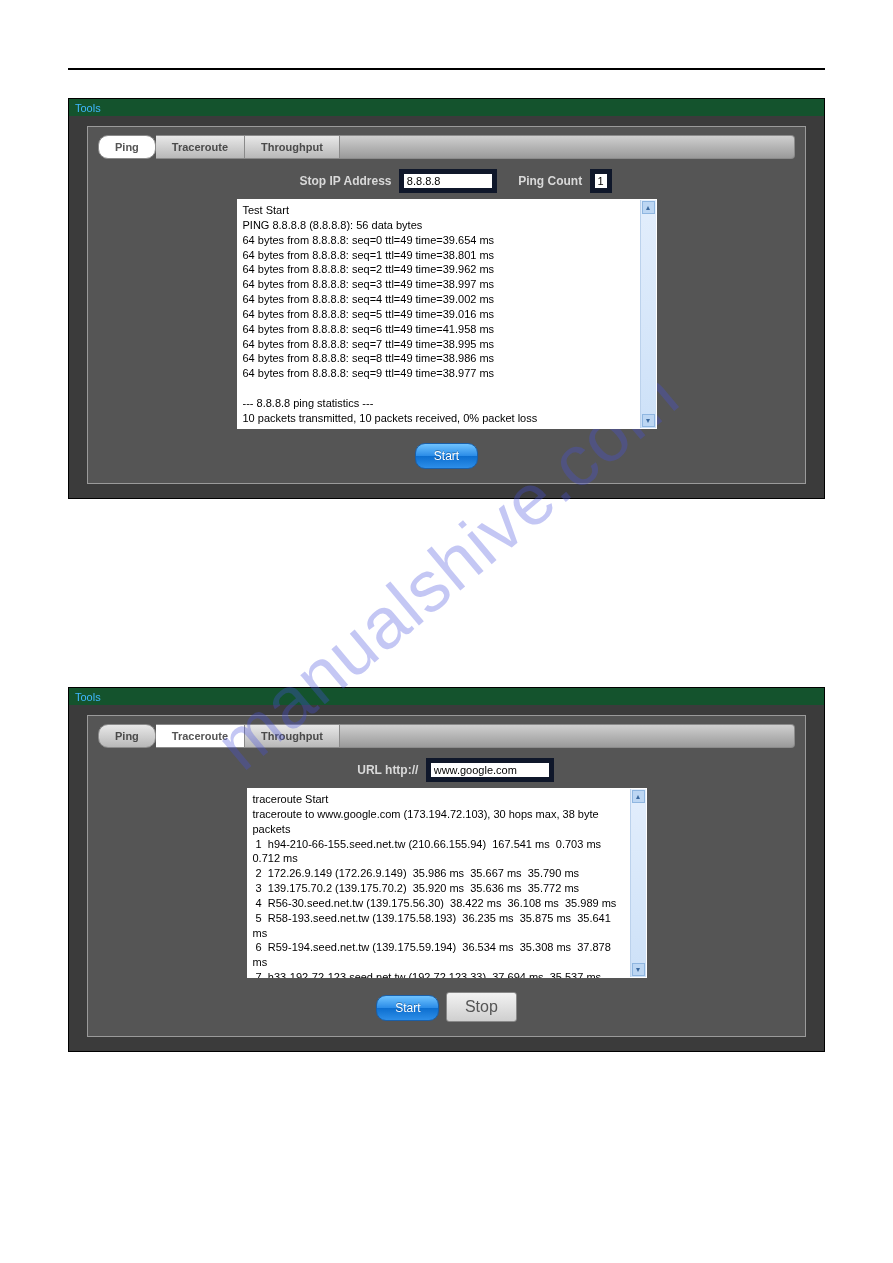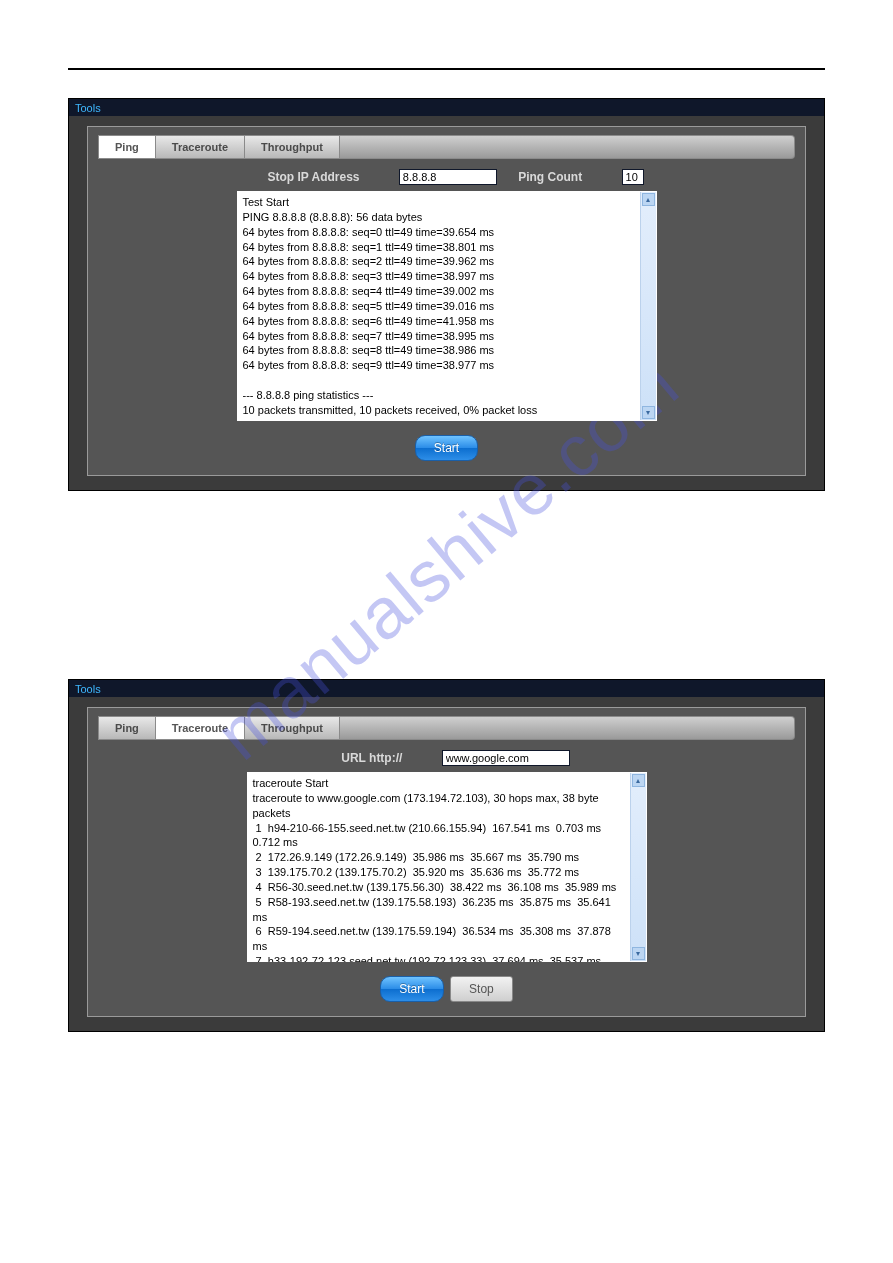--- a/index.html
+++ b/index.html
@@ -28,7 +28,7 @@
     color: #3fb8ff;
     font-size: 11px;
     padding: 3px 6px 2px 6px;
-    background: #0f172a;
+    background: #14532d;
   }
   .tools-body {
     padding: 10px 18px 14px 18px;

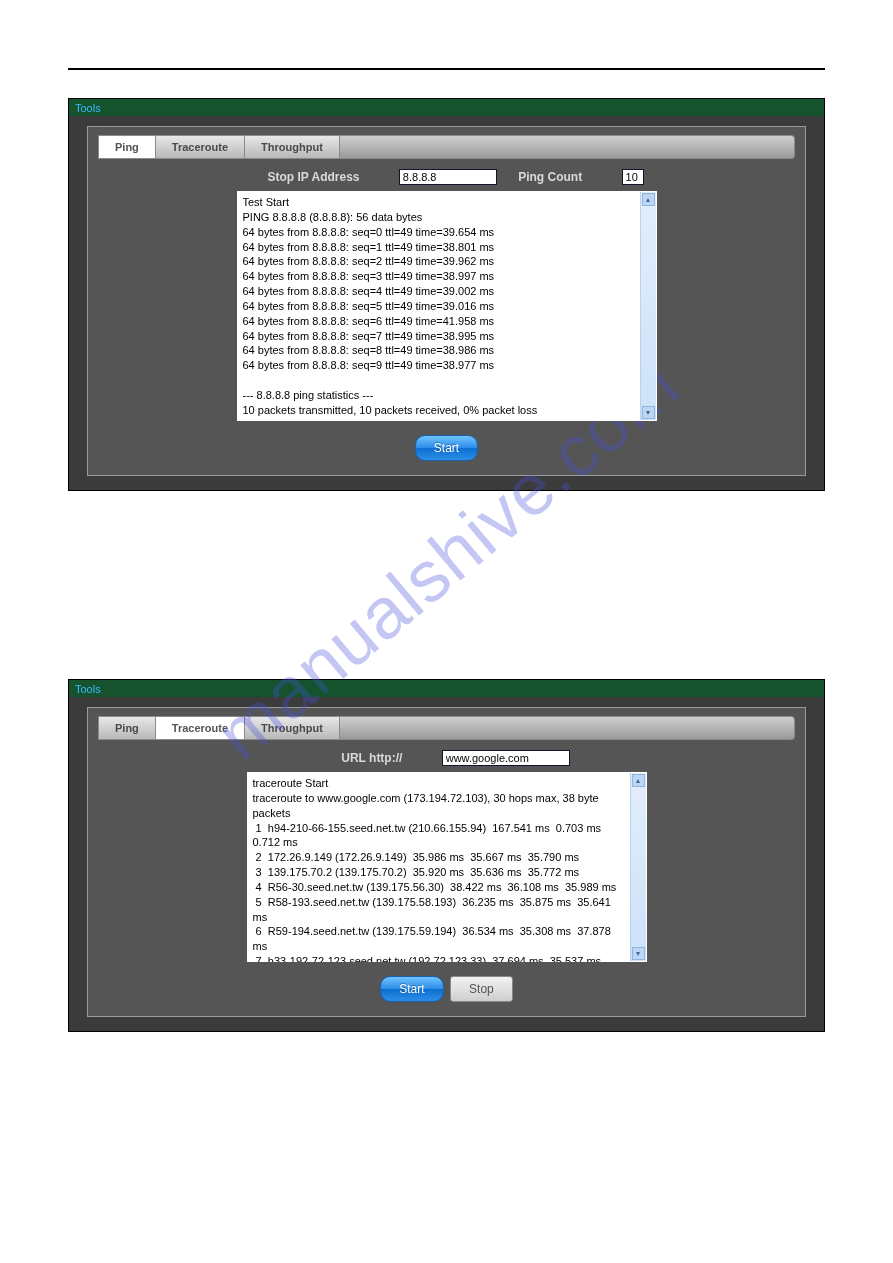--- a/index.html
+++ b/index.html
@@ -56,7 +56,7 @@
     border-left: none;
     cursor: pointer;
   }
-  .tab:first-child { border-left: 1px solid #8a8a8a; }
+  .tab:first-child { border-left: 1px solid #8a8a8a; border-radius: 10px; }
   .tab.active {
     background: #ffffff;
     color: #555;

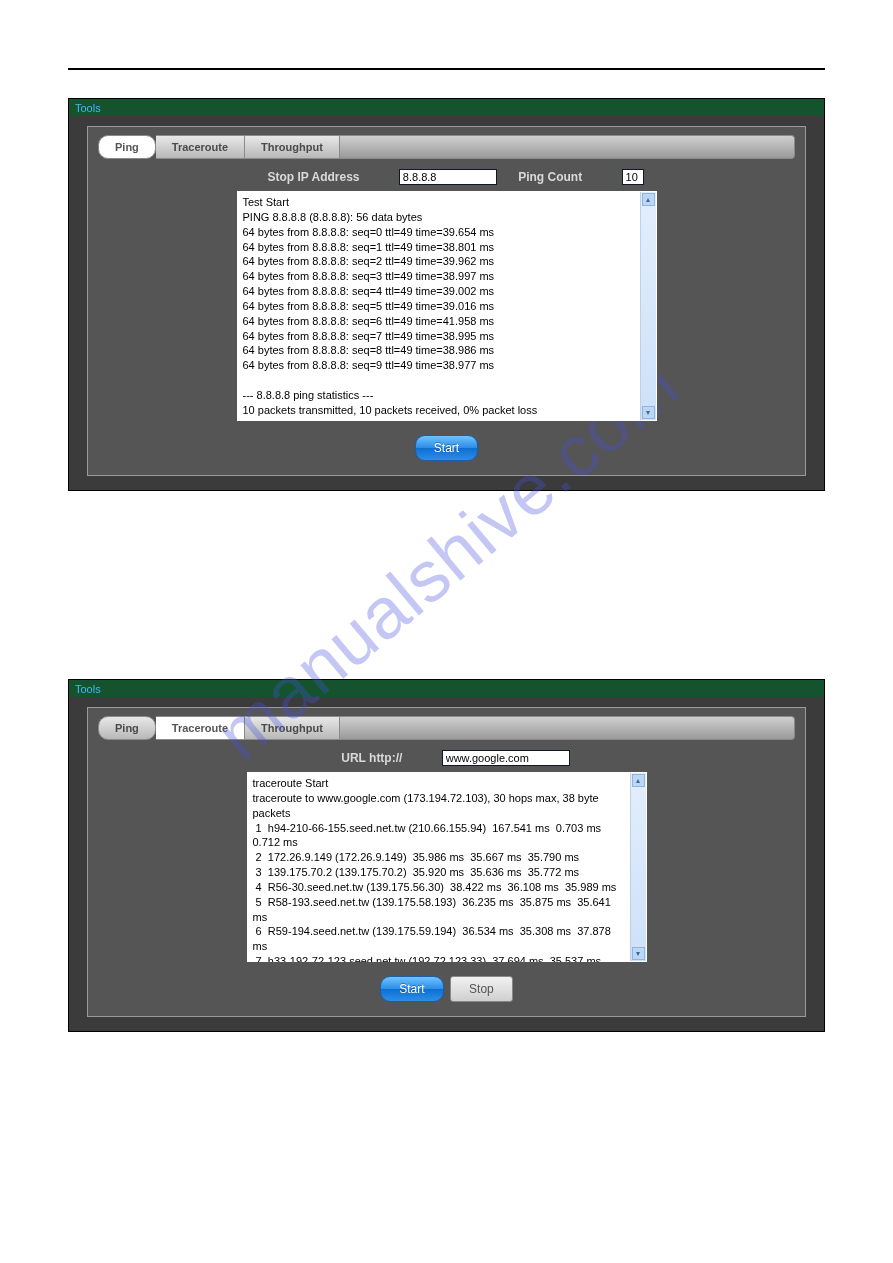--- a/index.html
+++ b/index.html
@@ -81,9 +81,8 @@
     font-family: Verdana, Arial, sans-serif;
     font-size: 11px;
     padding: 1px 3px;
-    border: 1px solid #0f172a;
+    border: 5px solid #0f172a;
     background: #fff;
-    margin-left: 32px;
   }
   .ip-input { width: 98px; }
   .count-input { width: 22px; }

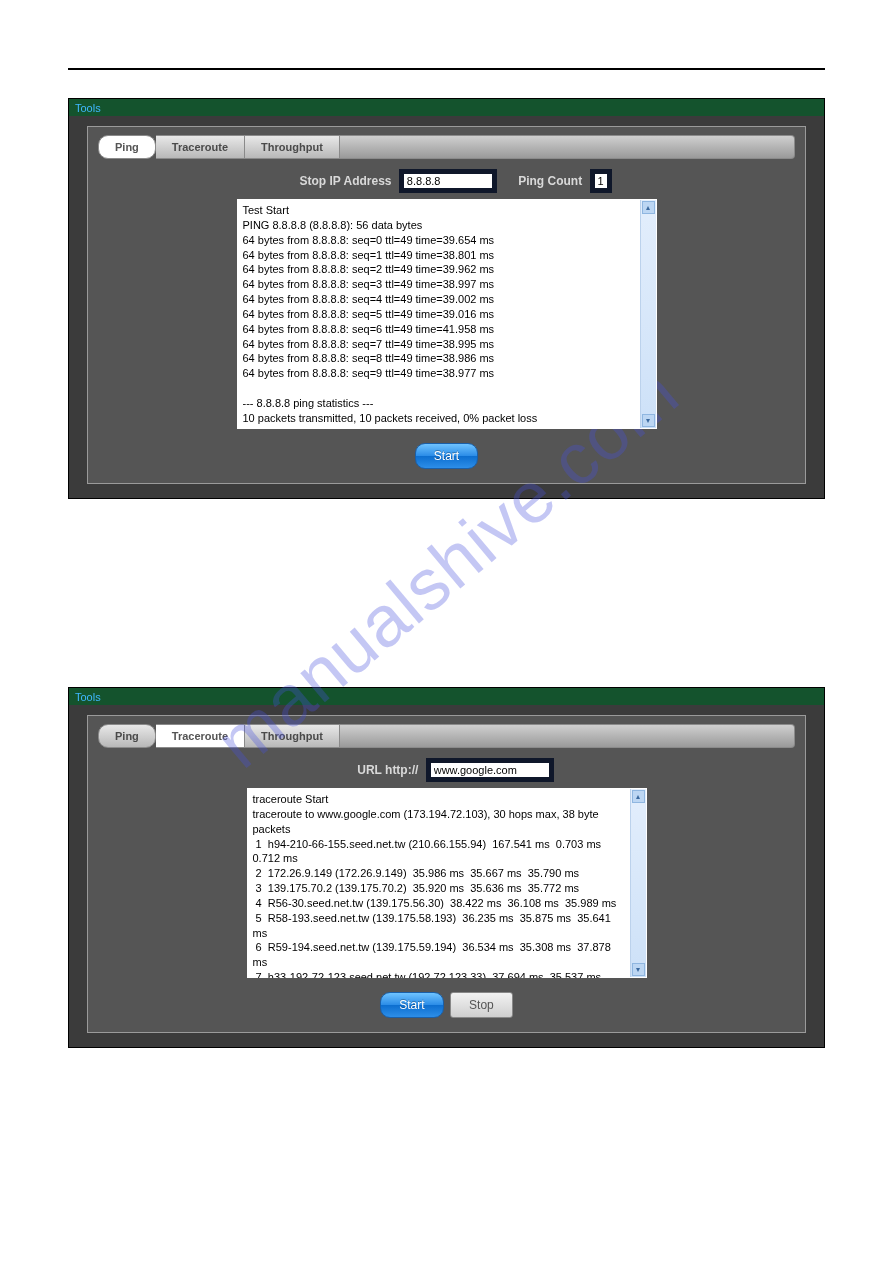--- a/index.html
+++ b/index.html
@@ -158,7 +158,7 @@
     color: #555;
     border: 1px solid #888;
     border-radius: 3px;
-    font-size: 12px;
+    font-size: 16px;
     padding: 5px 18px;
     margin-left: 2px;
     cursor: pointer;

